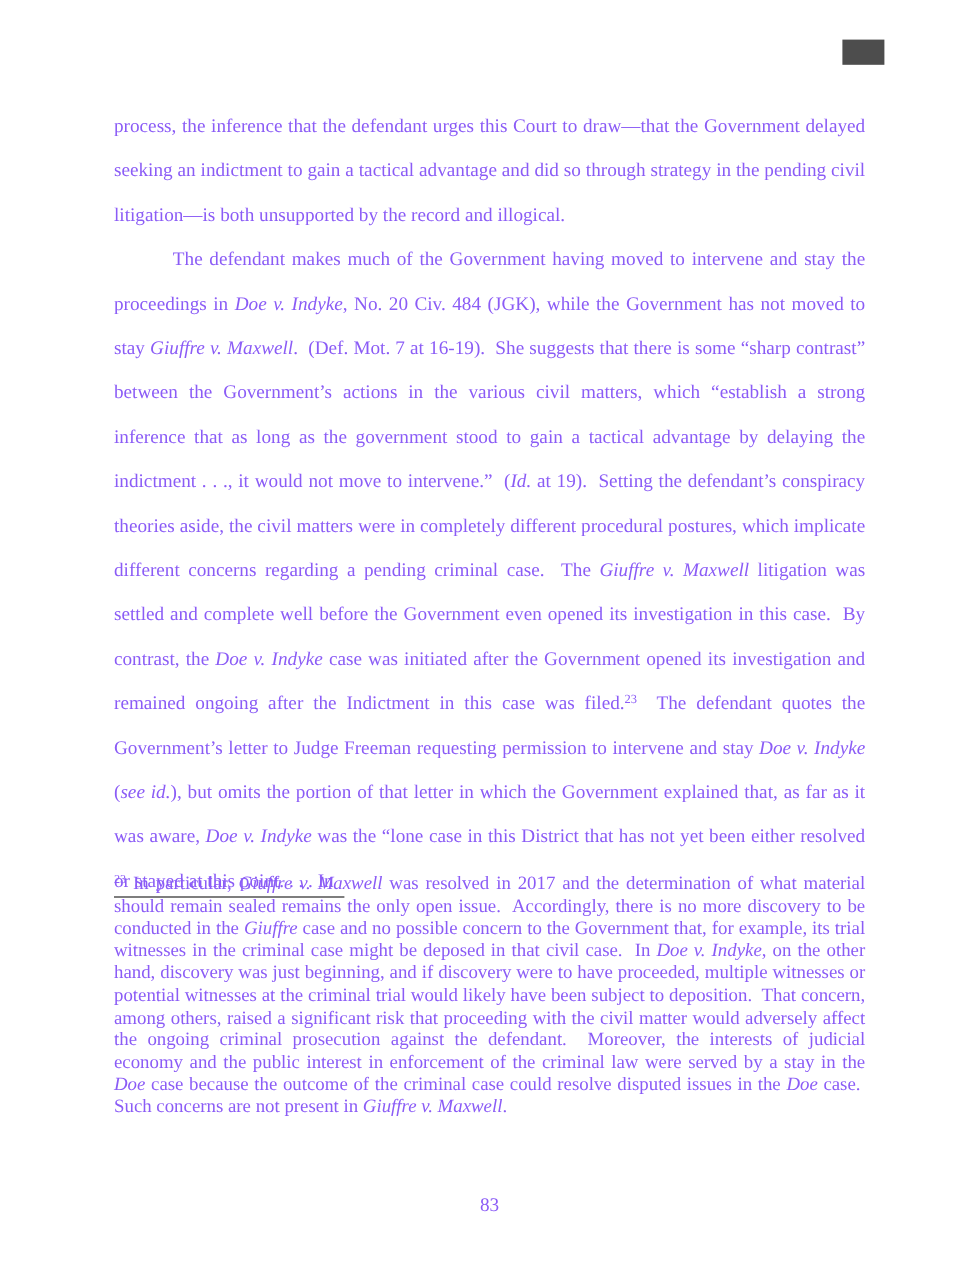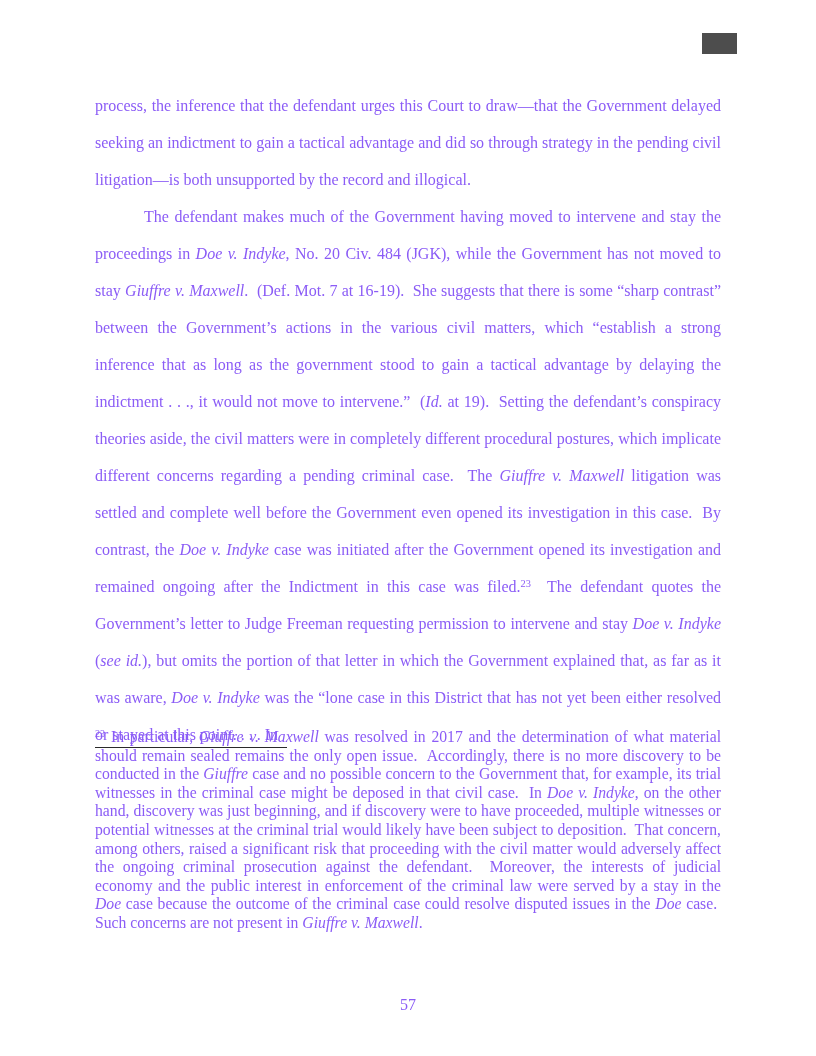--- a/index.html
+++ b/index.html
@@ -91,7 +91,7 @@
 
   <div class="footnote"><sup>23</sup><span> In particular, </span><span class="seg-i">Giuffre v. Maxwell</span><span> was resolved in 2017 and the determination of what material should remain sealed remains the only open issue.&nbsp; Accordingly, there is no more discovery to be conducted in the </span><span class="seg-i">Giuffre</span><span> case and no possible concern to the Government that, for example, its trial witnesses in the criminal case might be deposed in that civil case.&nbsp; In </span><span class="seg-i">Doe v. Indyke</span><span>, on the other hand, discovery was just beginning, and if discovery were to have proceeded, multiple witnesses or potential witnesses at the criminal trial would likely have been subject to deposition.&nbsp; That concern, among others, raised a significant risk that proceeding with the civil matter would adversely affect the ongoing criminal prosecution against the defendant.&nbsp; Moreover, the interests of judicial economy and the public interest in enforcement of the criminal law were served by a stay in the </span><span class="seg-i">Doe</span><span> case because the outcome of the criminal case could resolve disputed issues in the </span><span class="seg-i">Doe</span><span> case.&nbsp; Such concerns are not present in </span><span class="seg-i">Giuffre v. Maxwell</span><span>.</span></div>
 
-  <div class="page-number">57</div>
+  <div class="page-number">83</div>
 
 </div>
 

